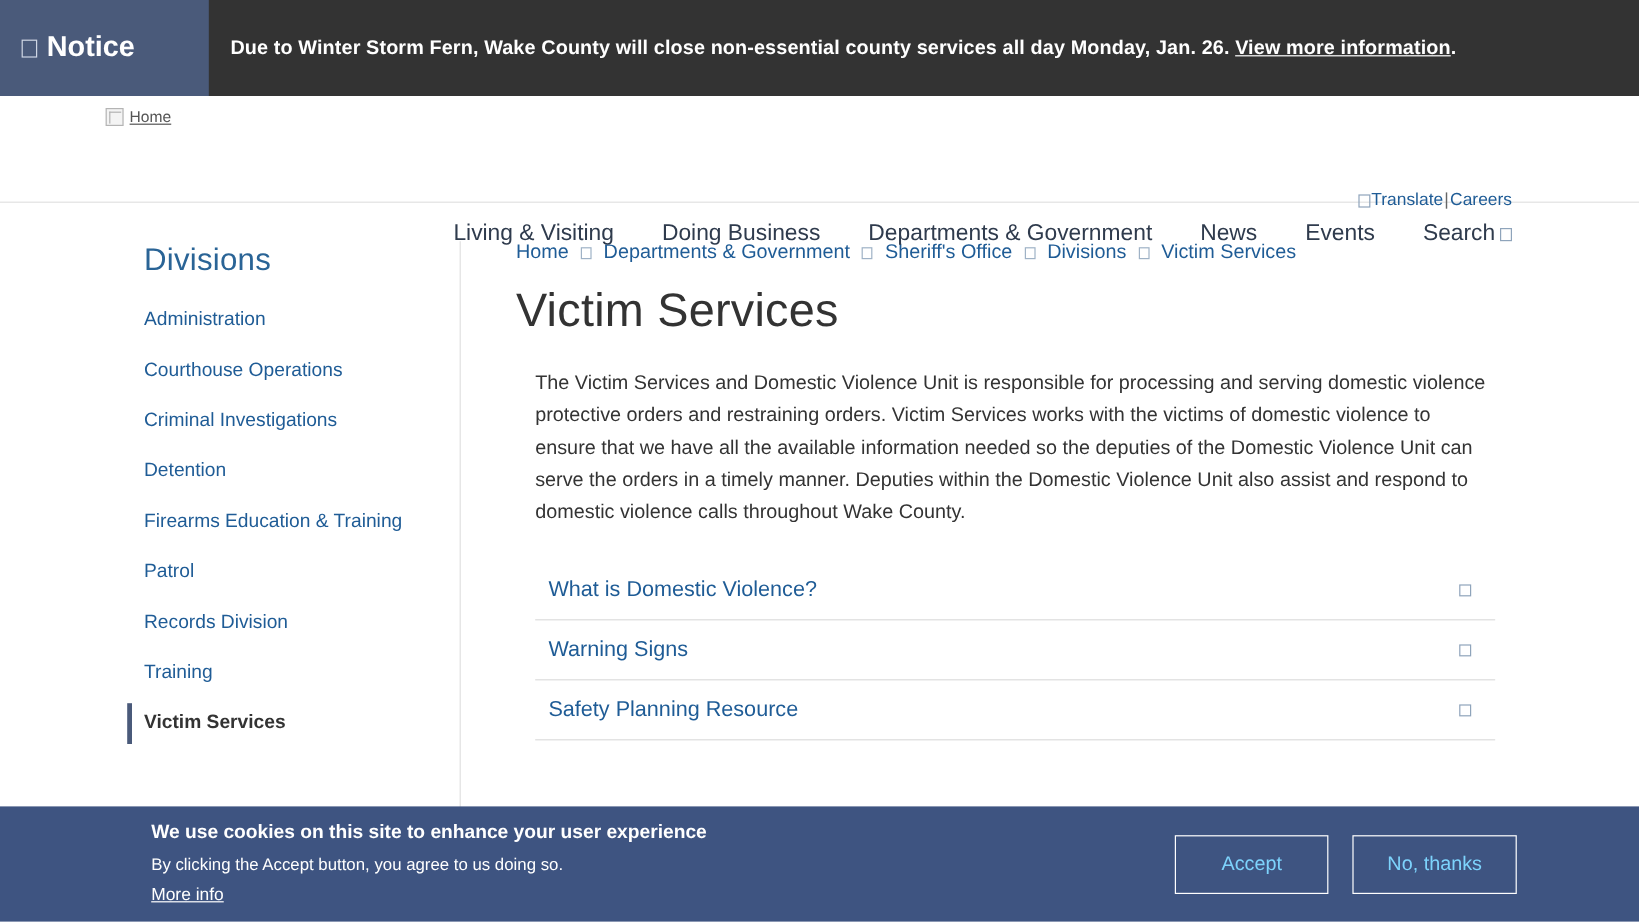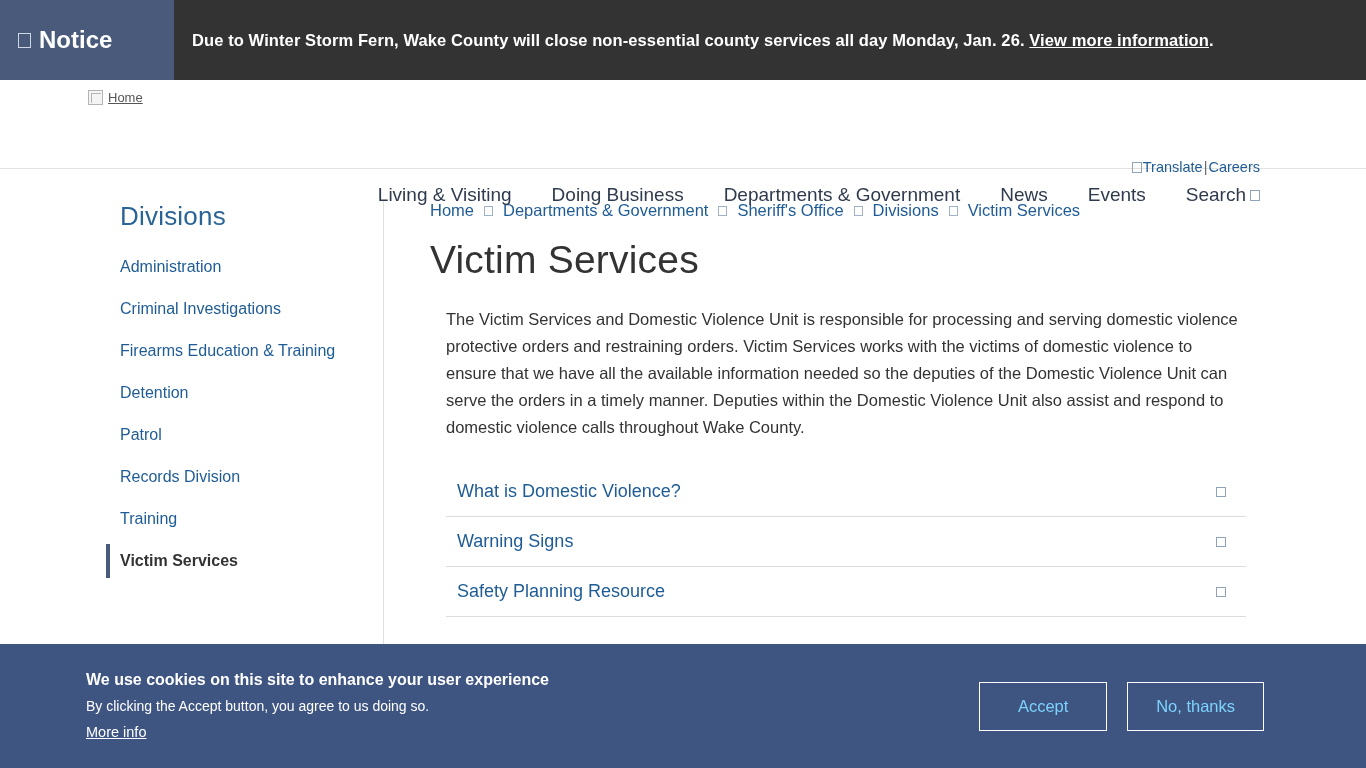--- a/index.html
+++ b/index.html
@@ -306,6 +306,9 @@
     <ul>
       <li>
         <a href="#">Administration</a>
+      </li>
+      <li>
+        <a href="#">Courthouse Operations</a>
       </li>
       <li>
         <a href="#">Criminal Investigations</a>

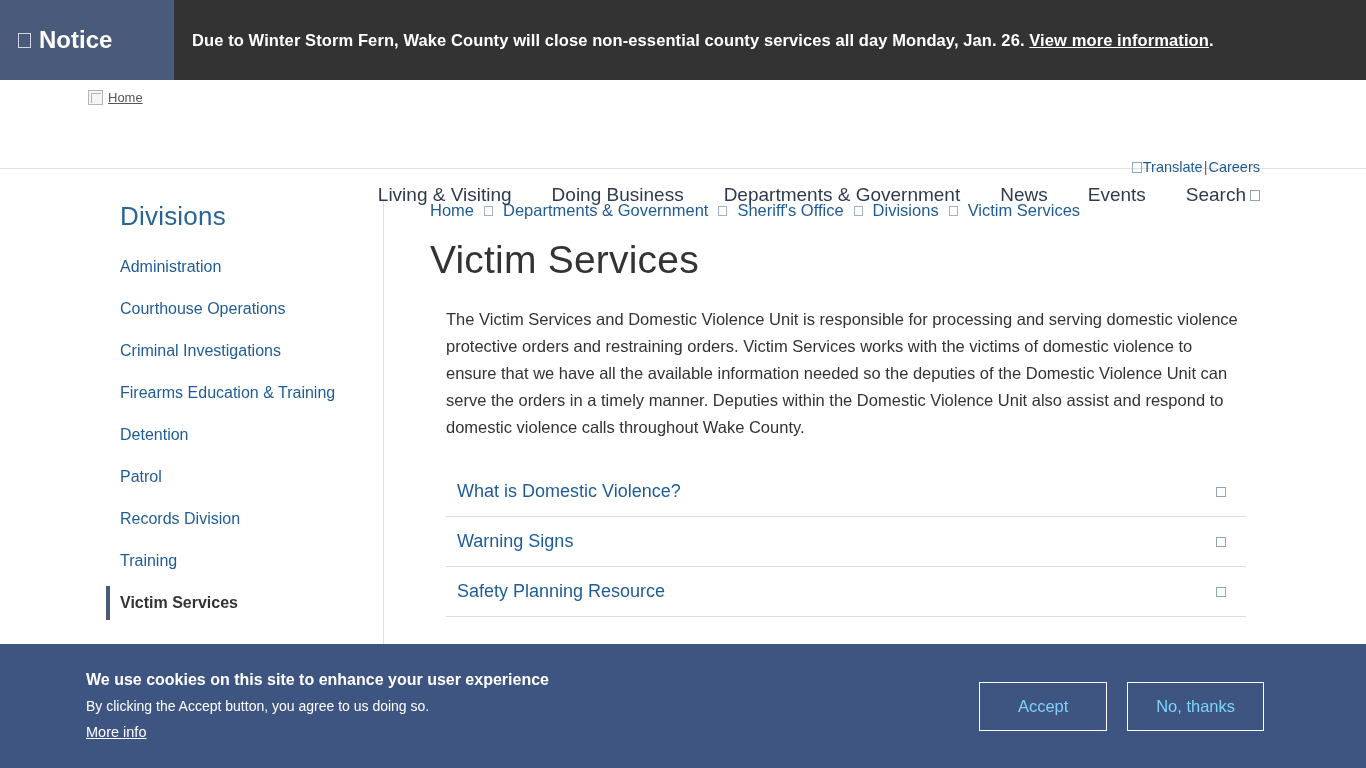--- a/index.html
+++ b/index.html
@@ -314,10 +314,10 @@
         <a href="#">Criminal Investigations</a>
       </li>
       <li>
+        <a href="#">Detention</a>
+      </li>
+      <li>
         <a href="#">Firearms Education &amp; Training</a>
-      </li>
-      <li>
-        <a href="#">Detention</a>
       </li>
       <li>
         <a href="#">Patrol</a>

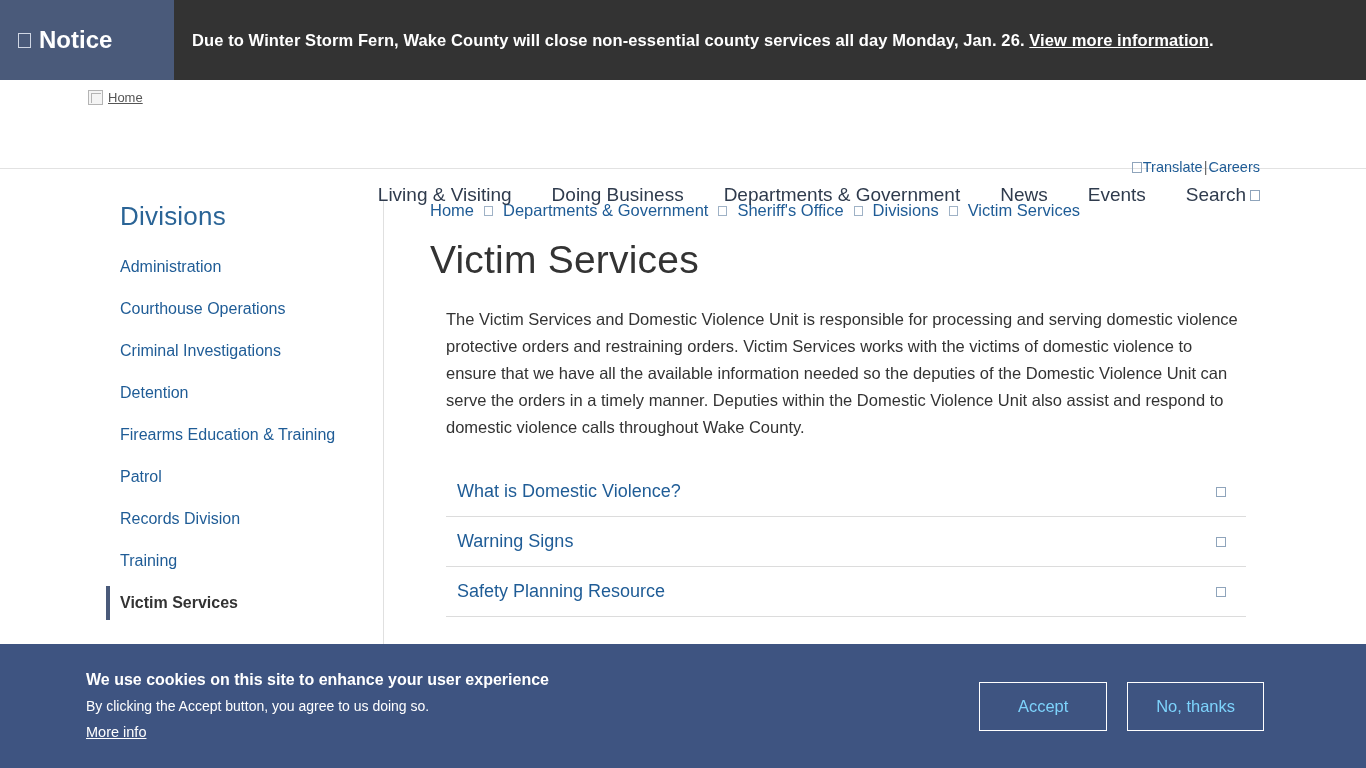--- a/index.html
+++ b/index.html
@@ -227,11 +227,12 @@
     position: absolute;
     left: 0; bottom: 0;
     width: 1366px;
-    height: 124px;
+    height: 96px;
     background: #3e5481;
     color: #ffffff;
     display: flex;
     align-items: center;
+    padding-left: 40px;
   }
   .cookie-left { padding-left: 86px; flex: 1; }
   .cookie-title { font-size: 16px; font-weight: bold; margin-bottom: 9px; }

